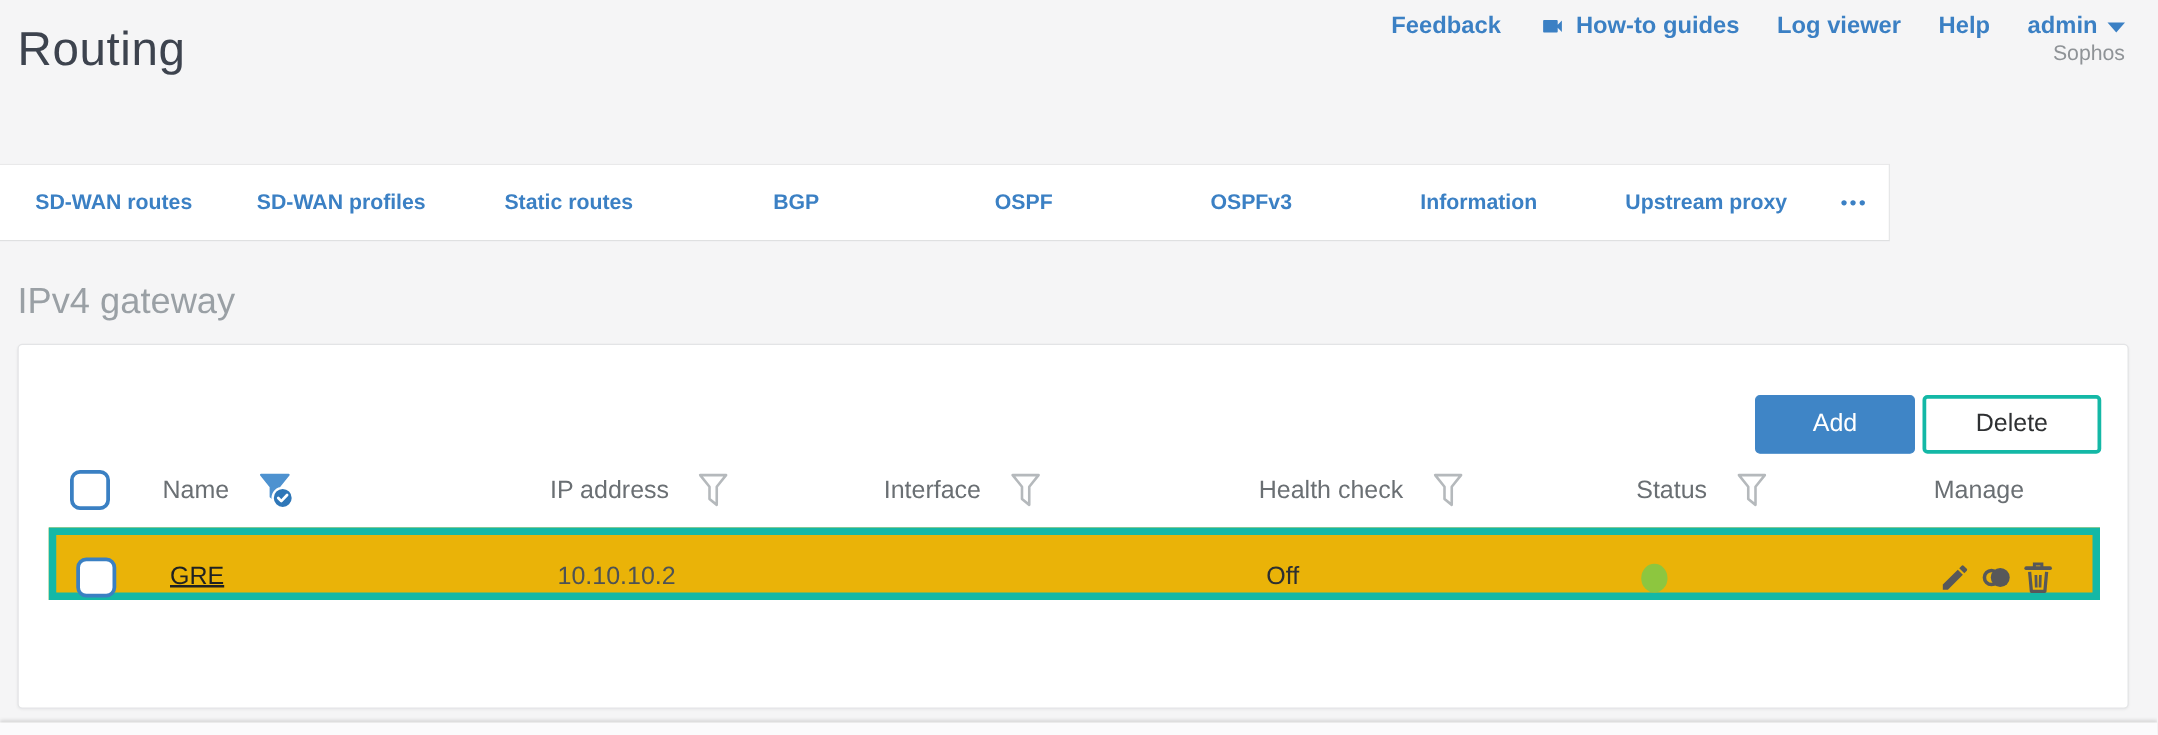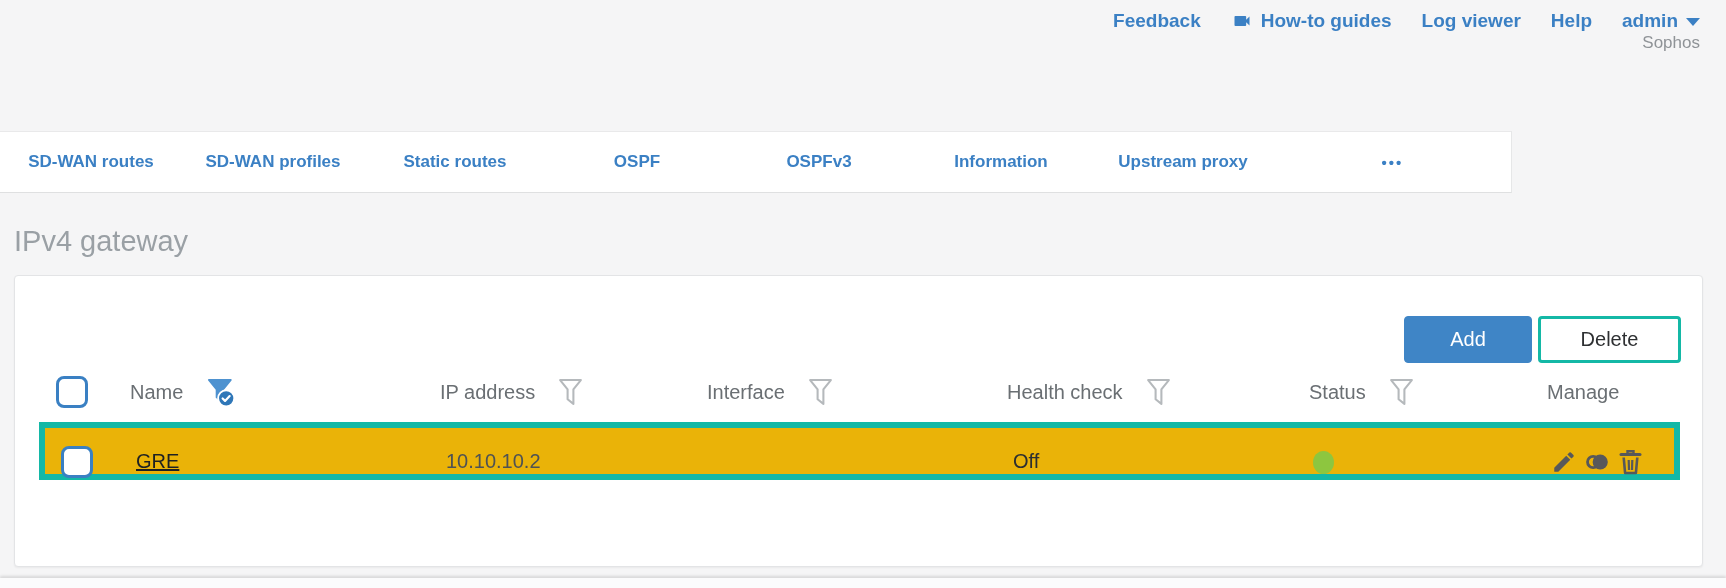--- a/index.html
+++ b/index.html
@@ -52,6 +52,7 @@
 
 <div class="page">
 
+  <h1 class="title">Routing</h1>
 
   <div class="topnav">
     <a class="nav-link">

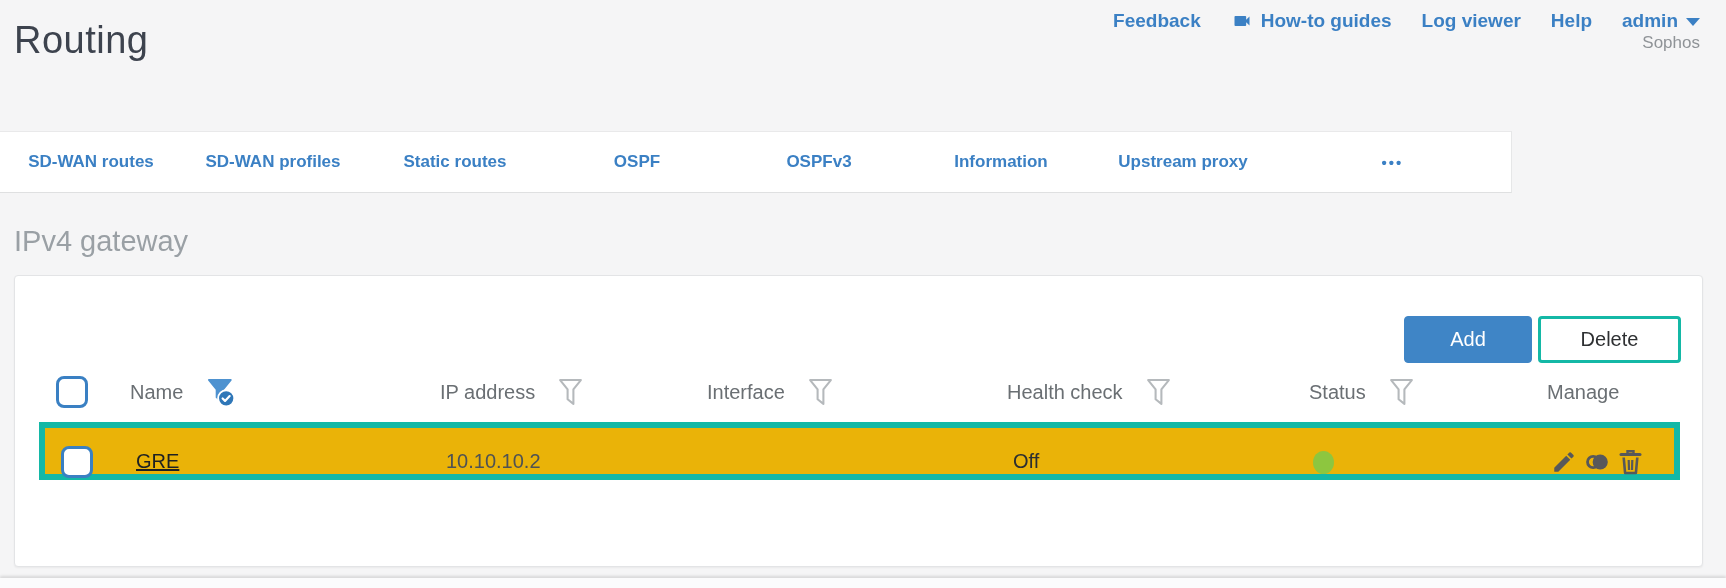--- a/index.html
+++ b/index.html
@@ -81,6 +81,7 @@
     <div class="tab">SD-WAN routes</div>
     <div class="tab">SD-WAN profiles</div>
     <div class="tab">Static routes</div>
+    <div class="tab">BGP</div>
     <div class="tab">OSPF</div>
     <div class="tab">OSPFv3</div>
     <div class="tab">Information</div>

